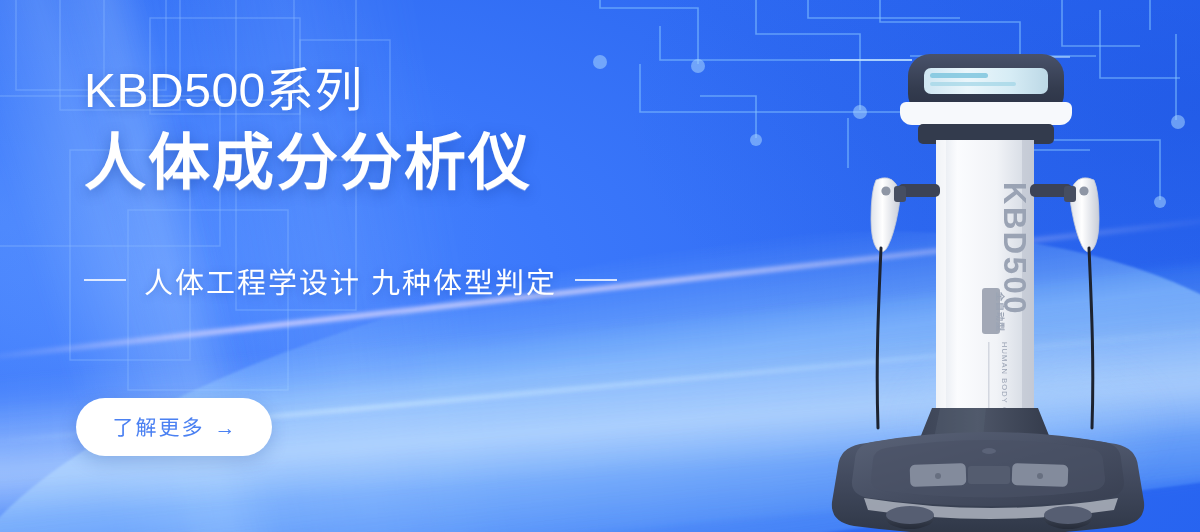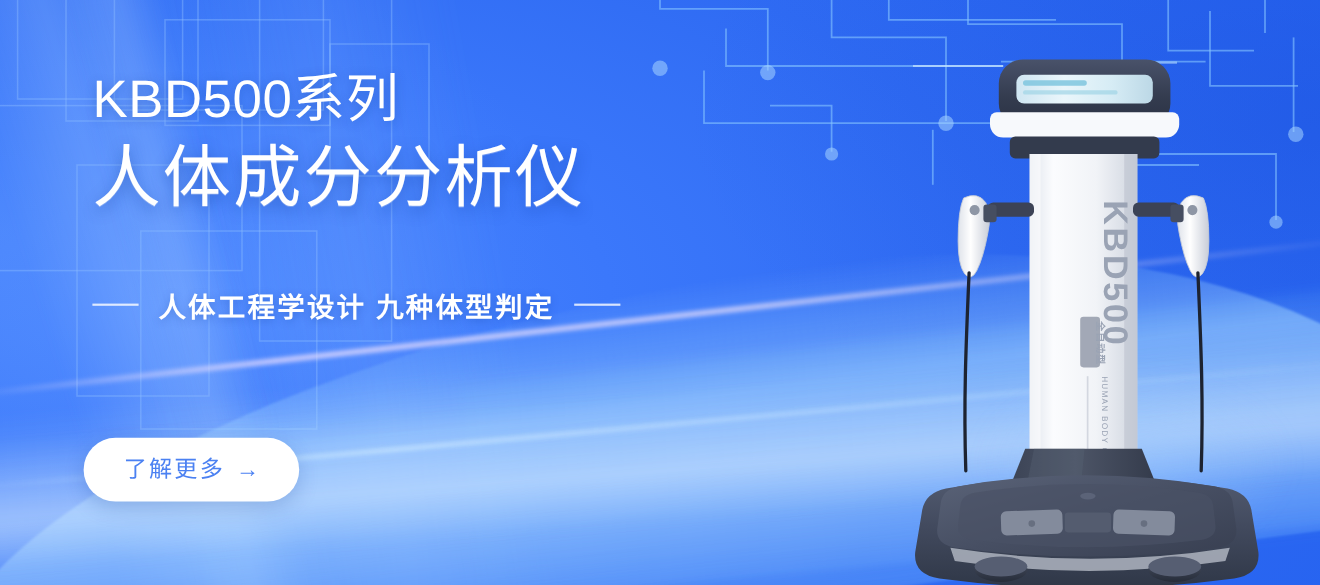--- a/index.html
+++ b/index.html
@@ -97,7 +97,7 @@
   }
   .headline{
     margin:14px 0 0 0;
-    font-size:62px;font-weight:400;color:#ffffff;
+    font-size:62px;font-weight:700;color:#ffffff;
     letter-spacing:2px;line-height:1.08;white-space:nowrap;
     text-shadow:0 4px 14px rgba(12,52,150,.42), 0 1px 0 rgba(255,255,255,.35);
   }

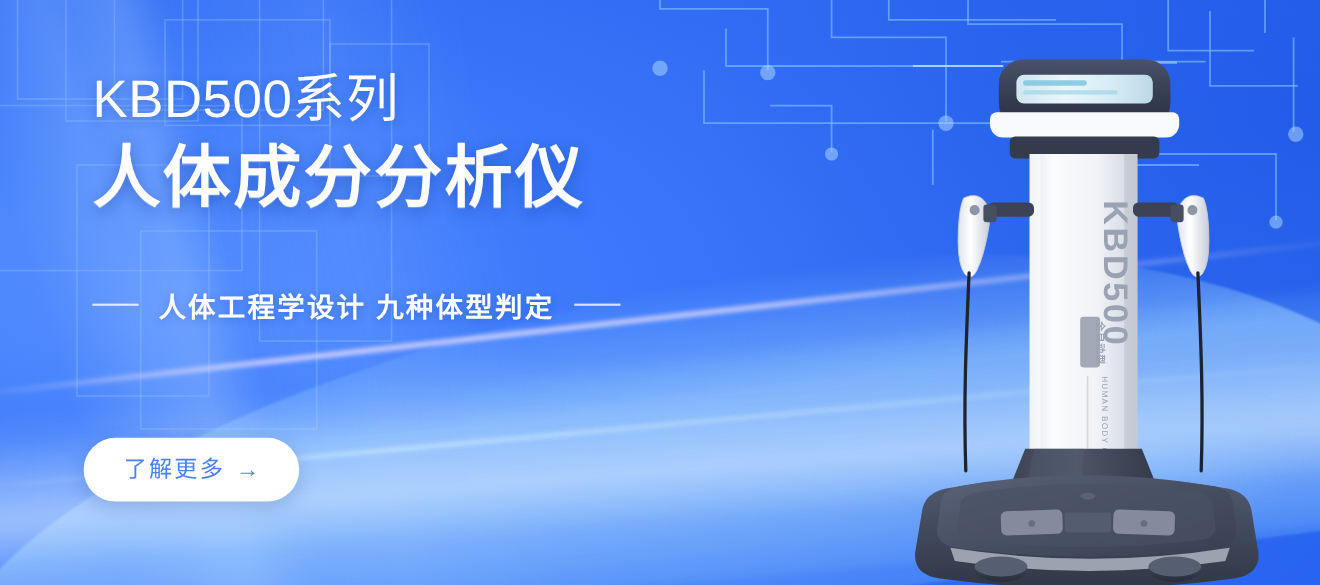--- a/index.html
+++ b/index.html
@@ -111,7 +111,7 @@
     background:rgba(255,255,255,.80);
   }
   .sub-text{
-    font-size:25px;font-weight:700;color:#ffffff;letter-spacing:2px;
+    font-size:29px;font-weight:400;color:#ffffff;letter-spacing:2px;
     text-shadow:0 2px 8px rgba(10,50,140,.28);
   }
 

